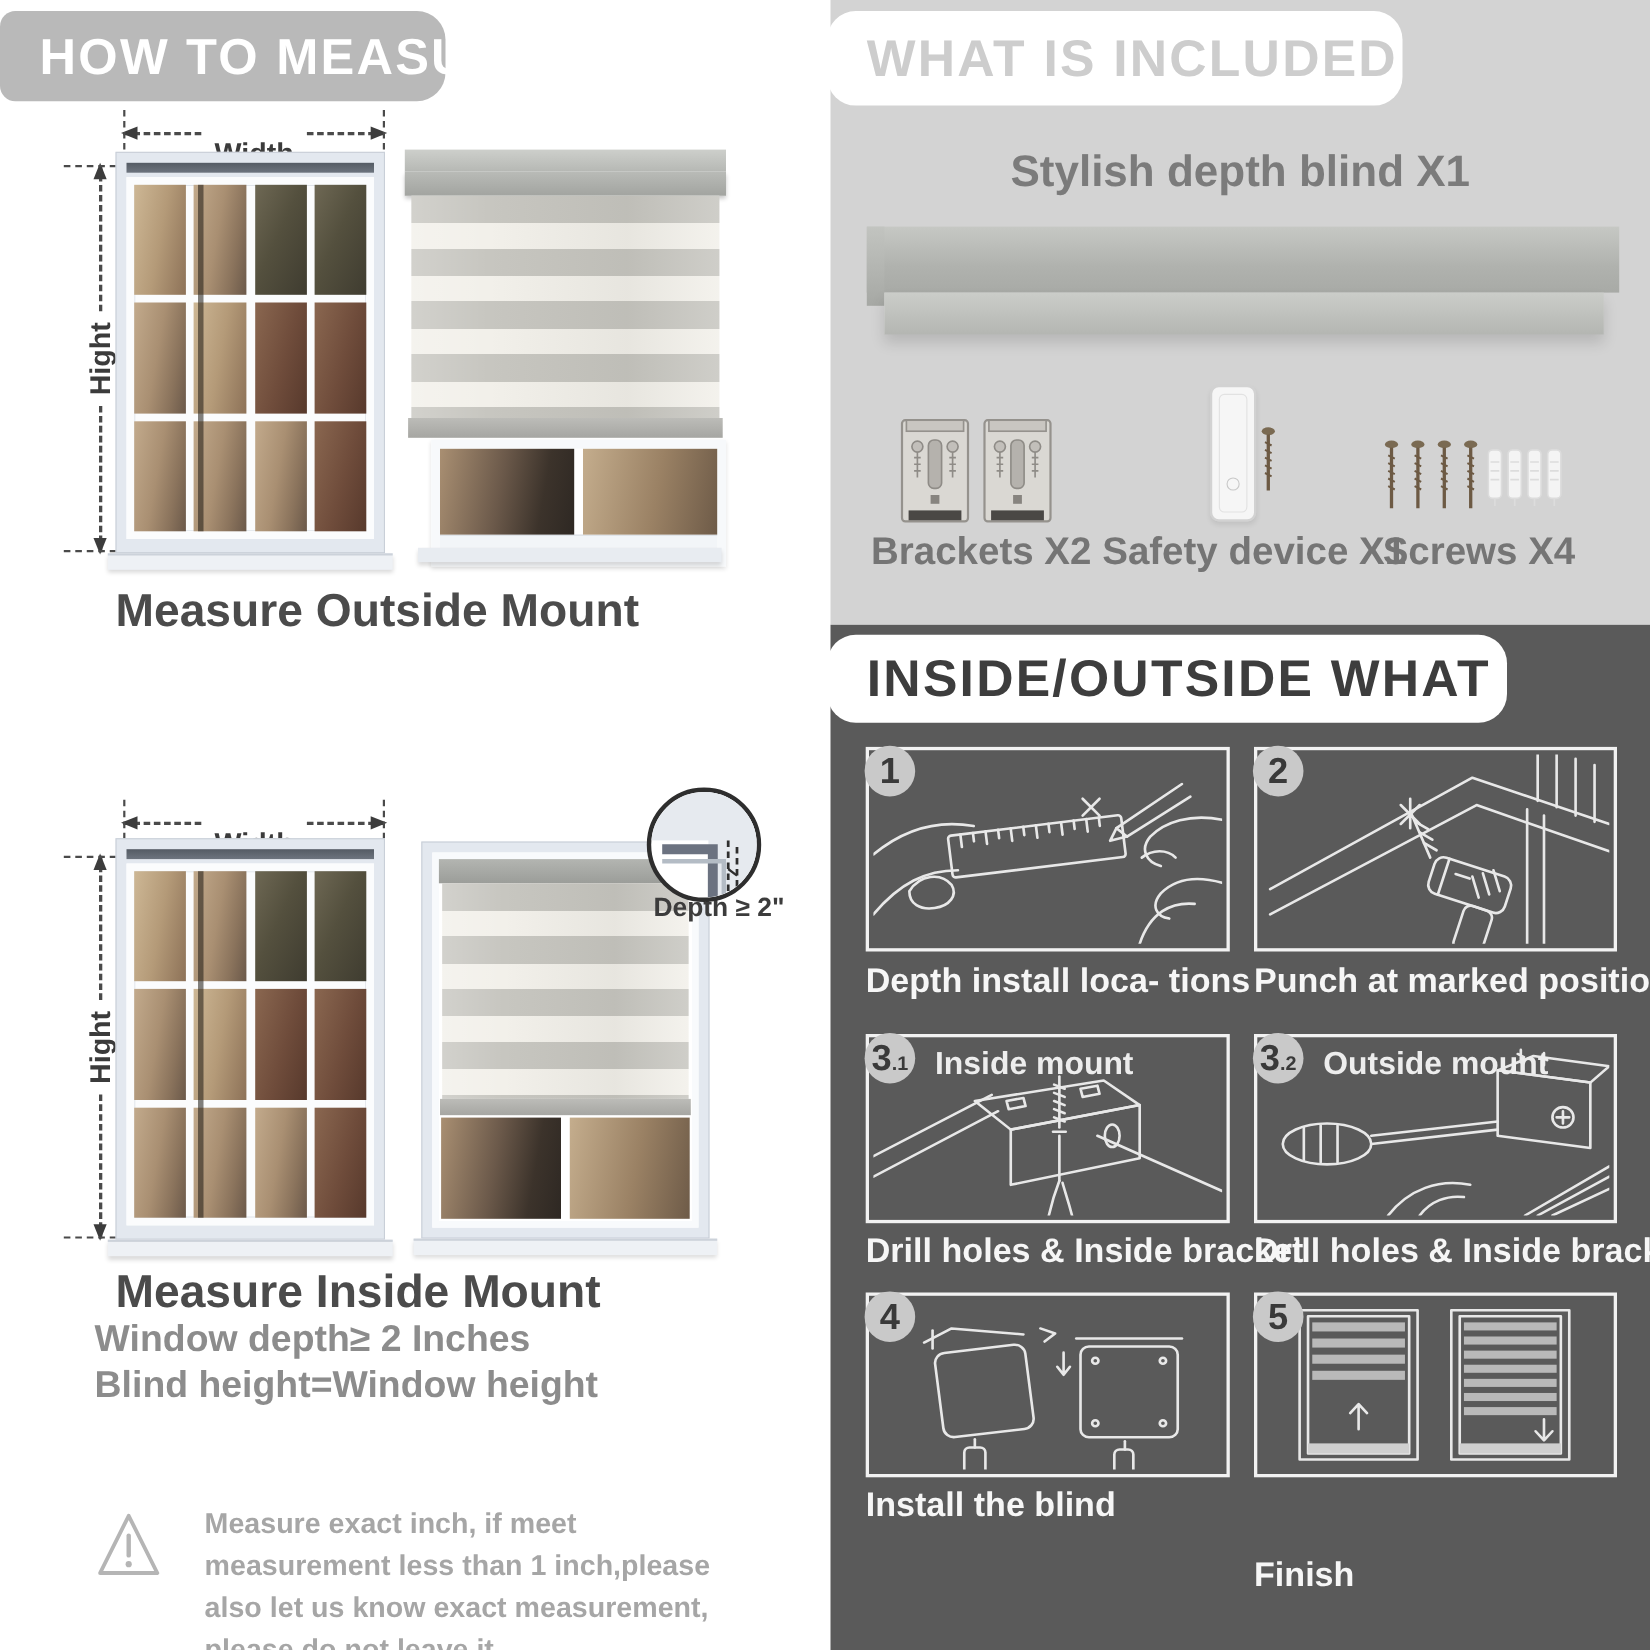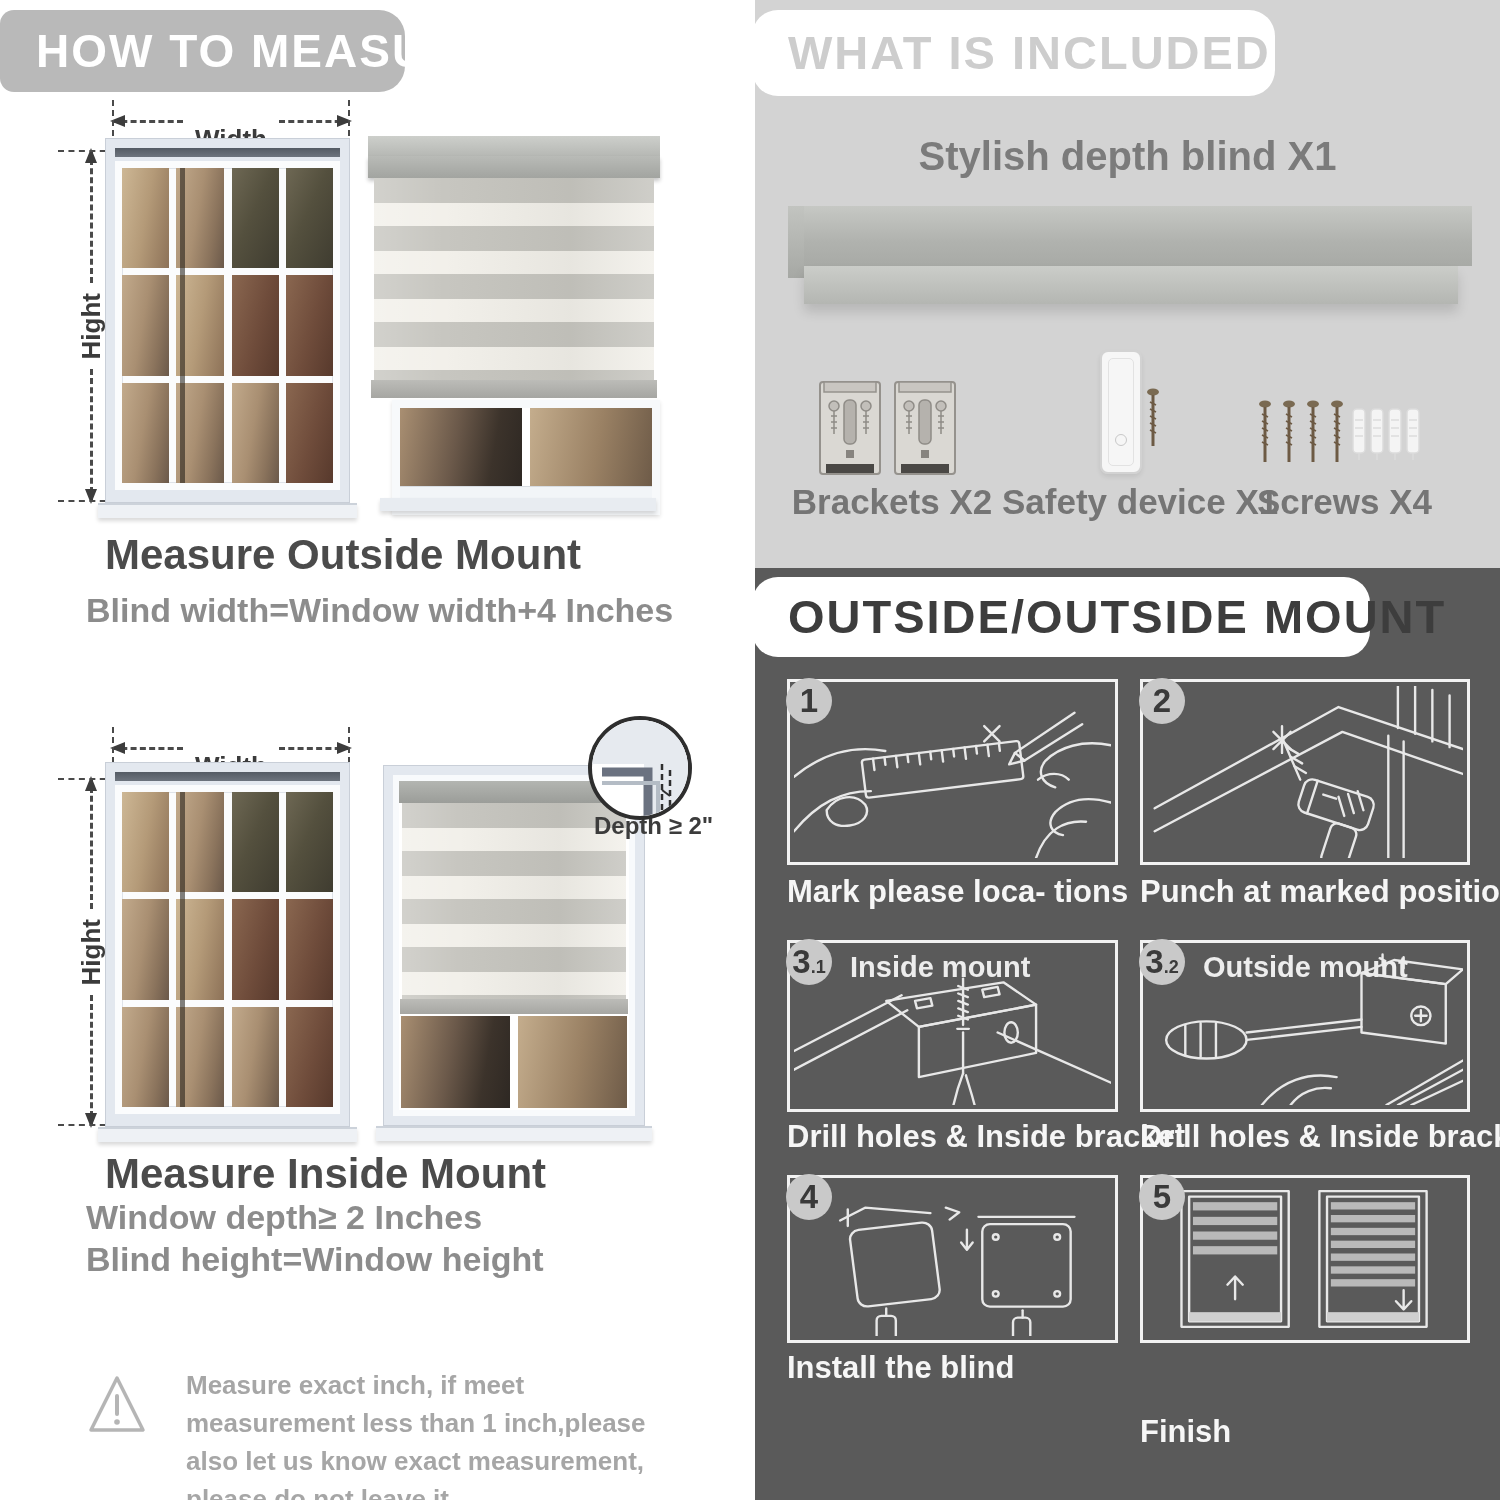--- a/index.html
+++ b/index.html
@@ -178,7 +178,6 @@
 
 <div class="abs measure-heading" style="left:105px;top:531px;">Measure Outside Mount</div>
 <div class="abs measure-lines" style="left:86px;top:589px;">
-  <div>Blind width=Window width+4 Inches</div>
 </div>
 
 <div class="abs harrow" style="left:112px;top:731px;width:238px;">

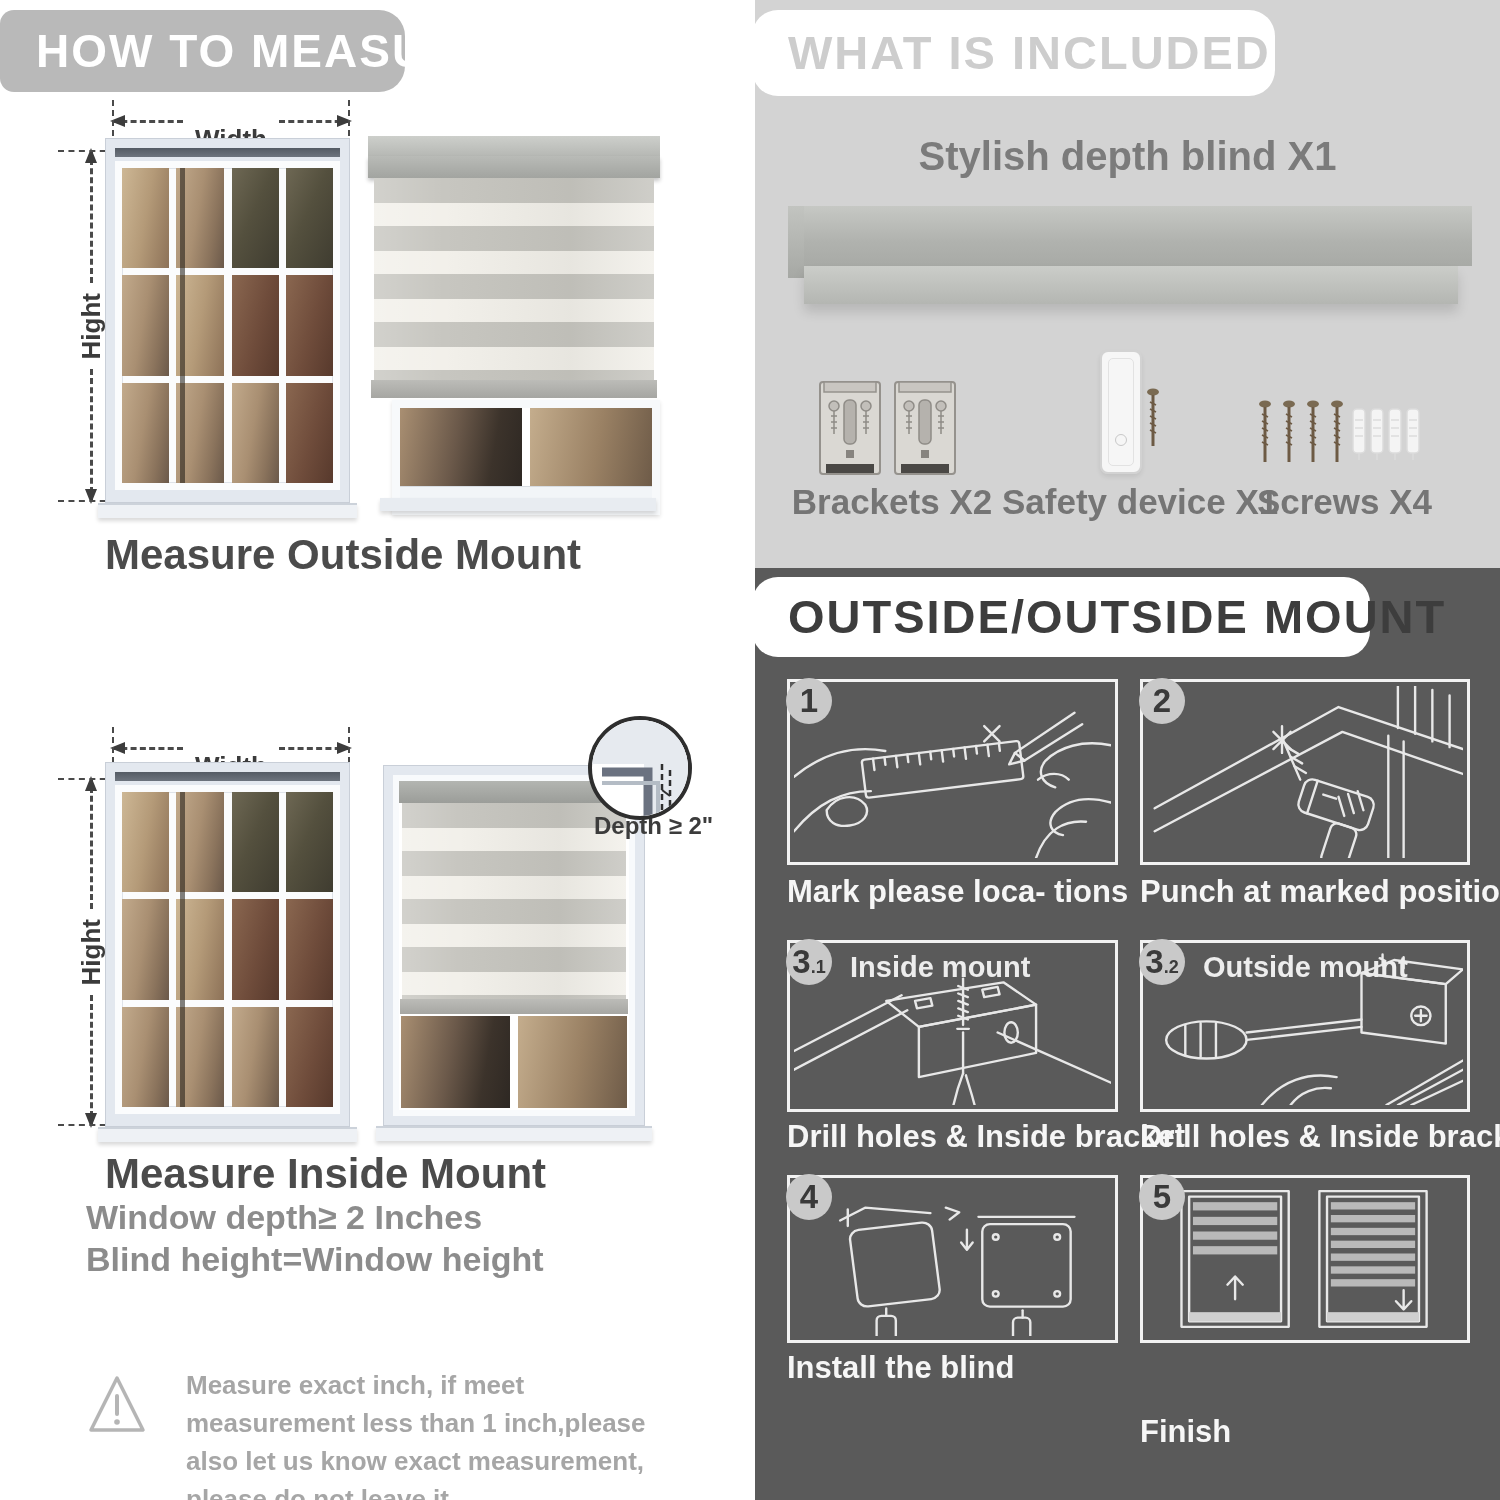--- a/index.html
+++ b/index.html
@@ -360,7 +360,7 @@
 <div class="abs item-label" style="left:1252px;top:482px;width:185px;">Screws X4</div>
 
 <div class="abs panel-dark"></div>
-<div class="abs pill pill2">OUTSIDE/OUTSIDE MOUNT</div>
+<div class="abs pill pill2">INSIDE/OUTSIDE WHAT</div>
 
 <div class="abs step" style="left:787px;top:679px;width:331px;height:186px;">
   <div class="badge">

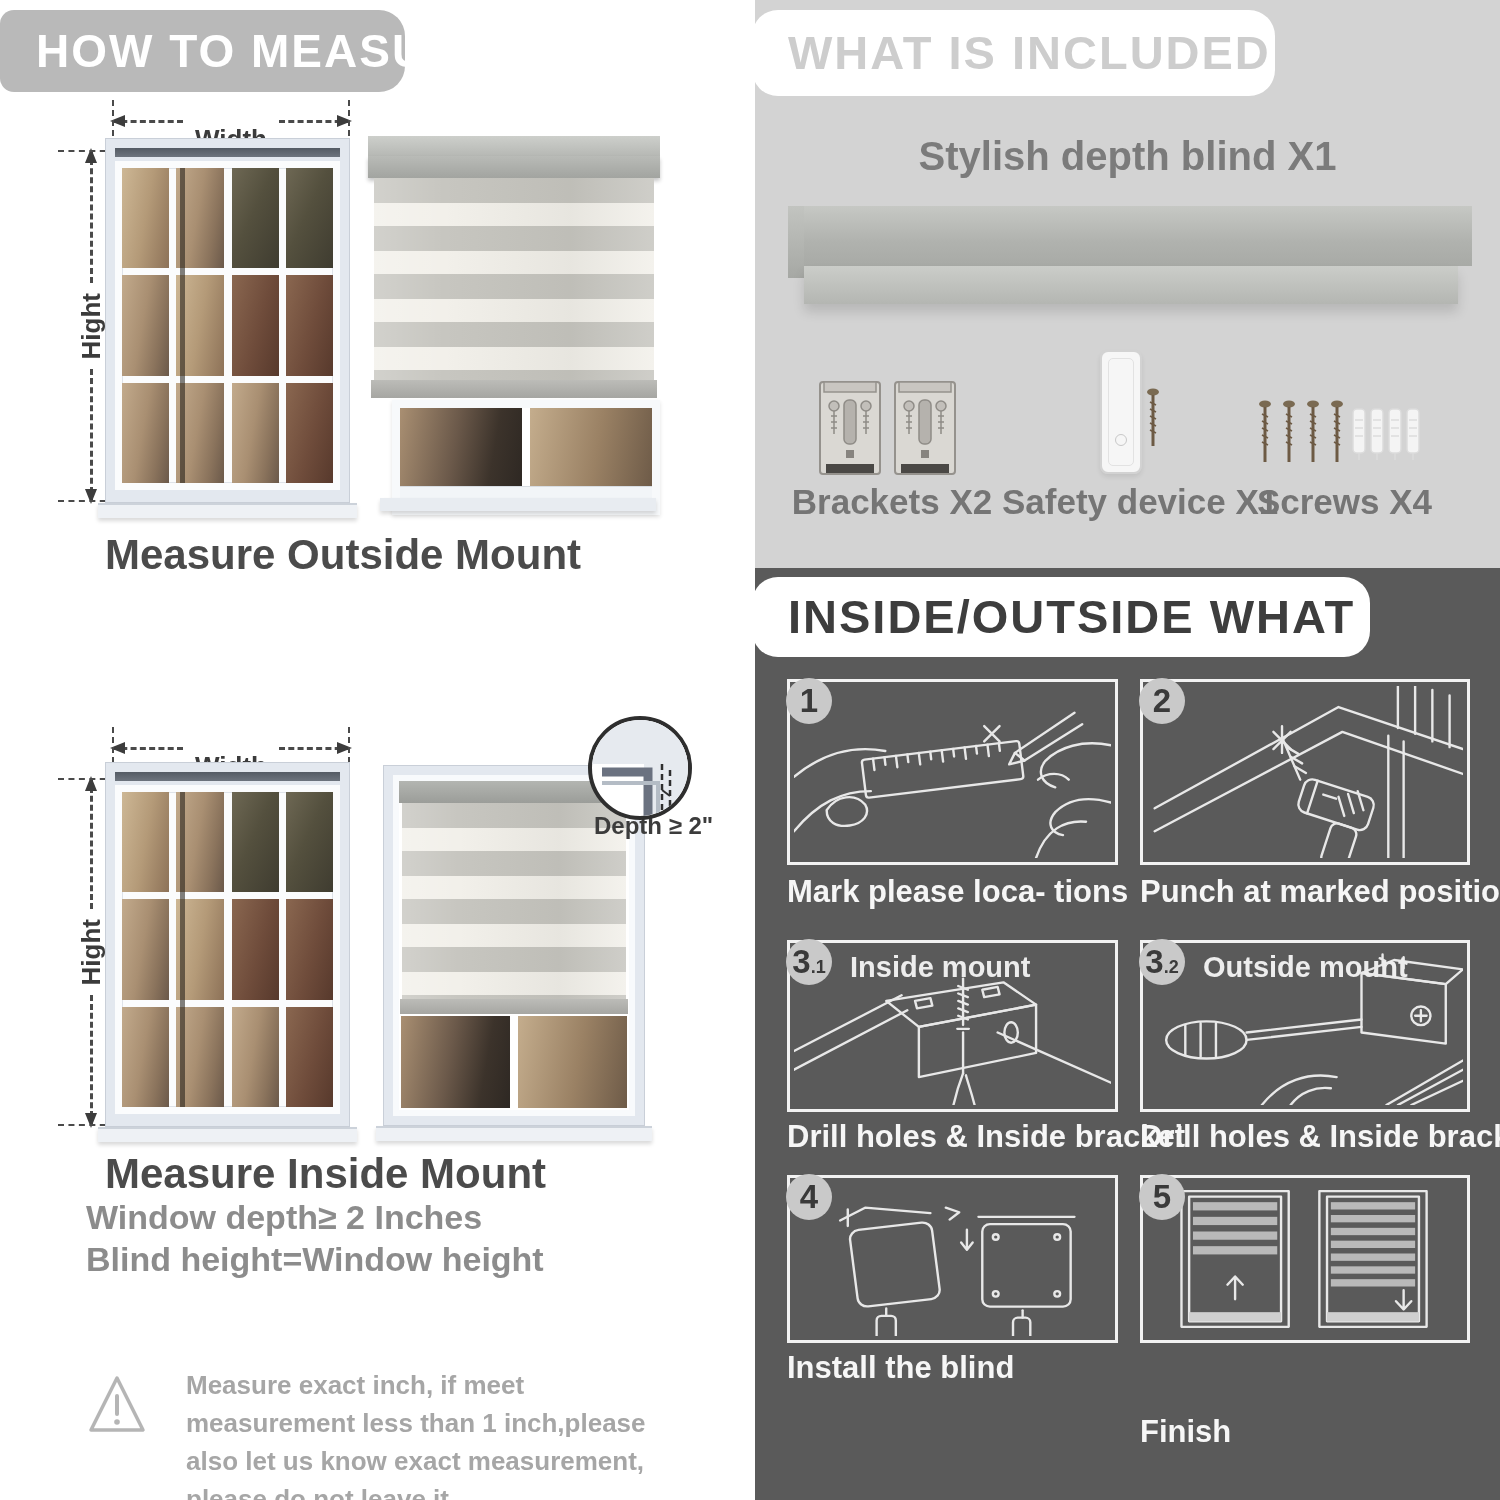--- a/index.html
+++ b/index.html
@@ -388,7 +388,7 @@
     </svg>
   </div>
 </div>
-<div class="abs caption" style="left:787px;top:874px;">Mark please loca- tions</div>
+<div class="abs caption" style="left:787px;top:874px;">Depth install loca- tions</div>
 
 <div class="abs step" style="left:1140px;top:679px;width:330px;height:186px;">
   <div class="badge">

